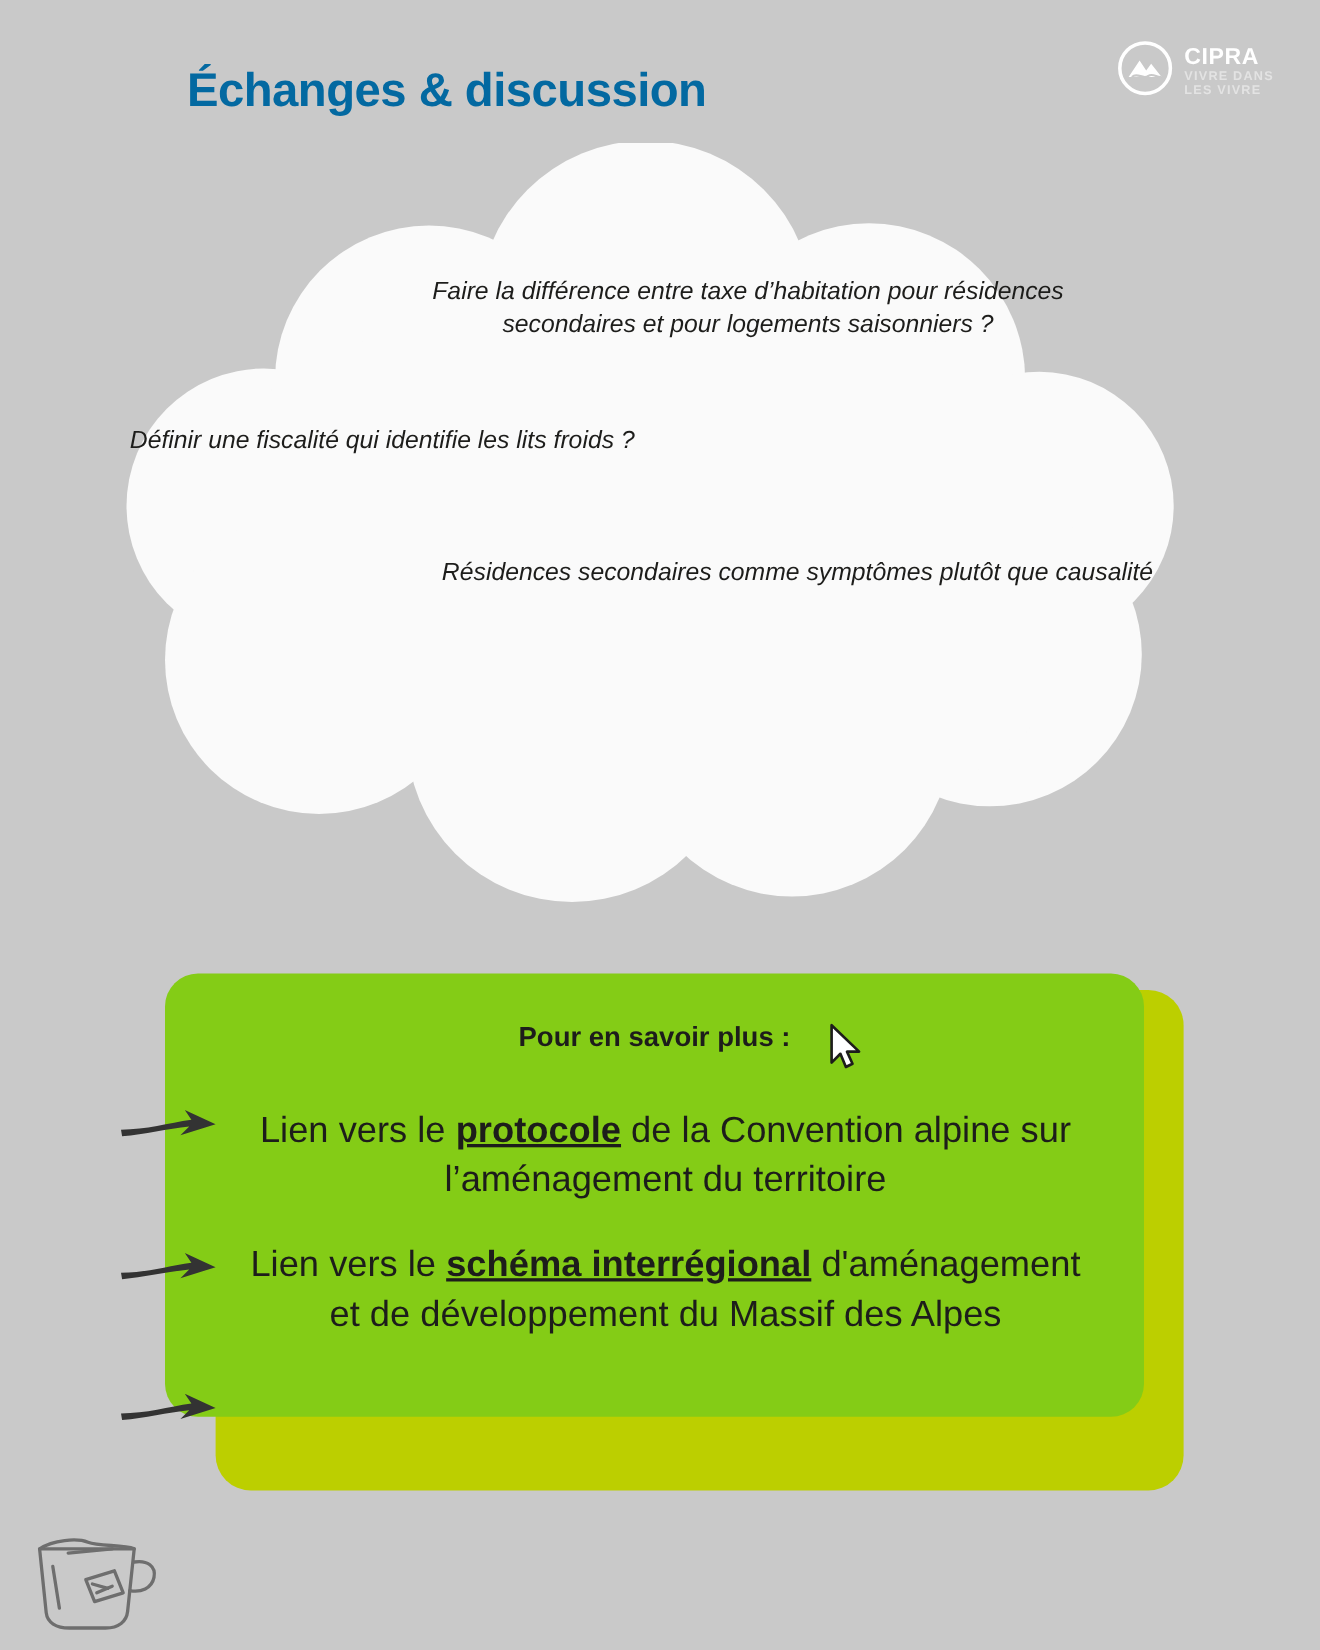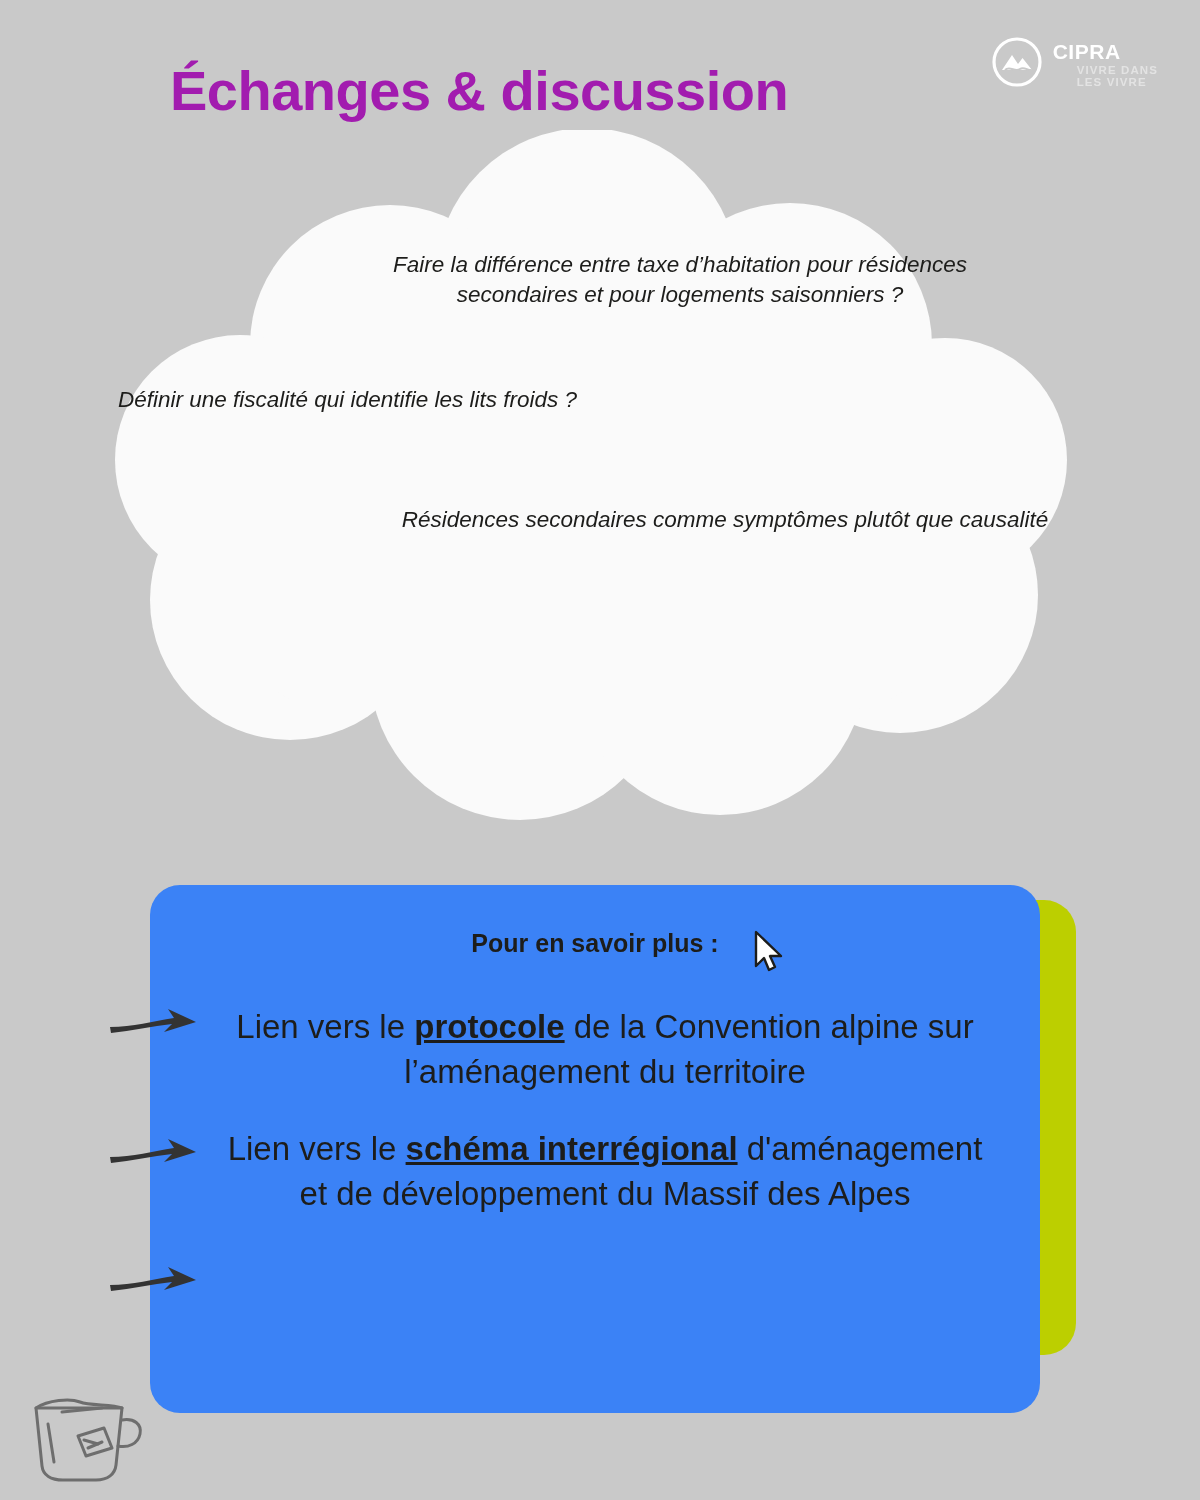--- a/index.html
+++ b/index.html
@@ -20,9 +20,9 @@
     position: absolute;
     left: 170px;
     top: 58px;
-    font-size: 56px;
-    font-weight: bold;
-    color: #a21caf;
+    font-size: 43px;
+    font-weight: bold;
+    color: #0369a1;
     letter-spacing: -0.5px;
   }
 

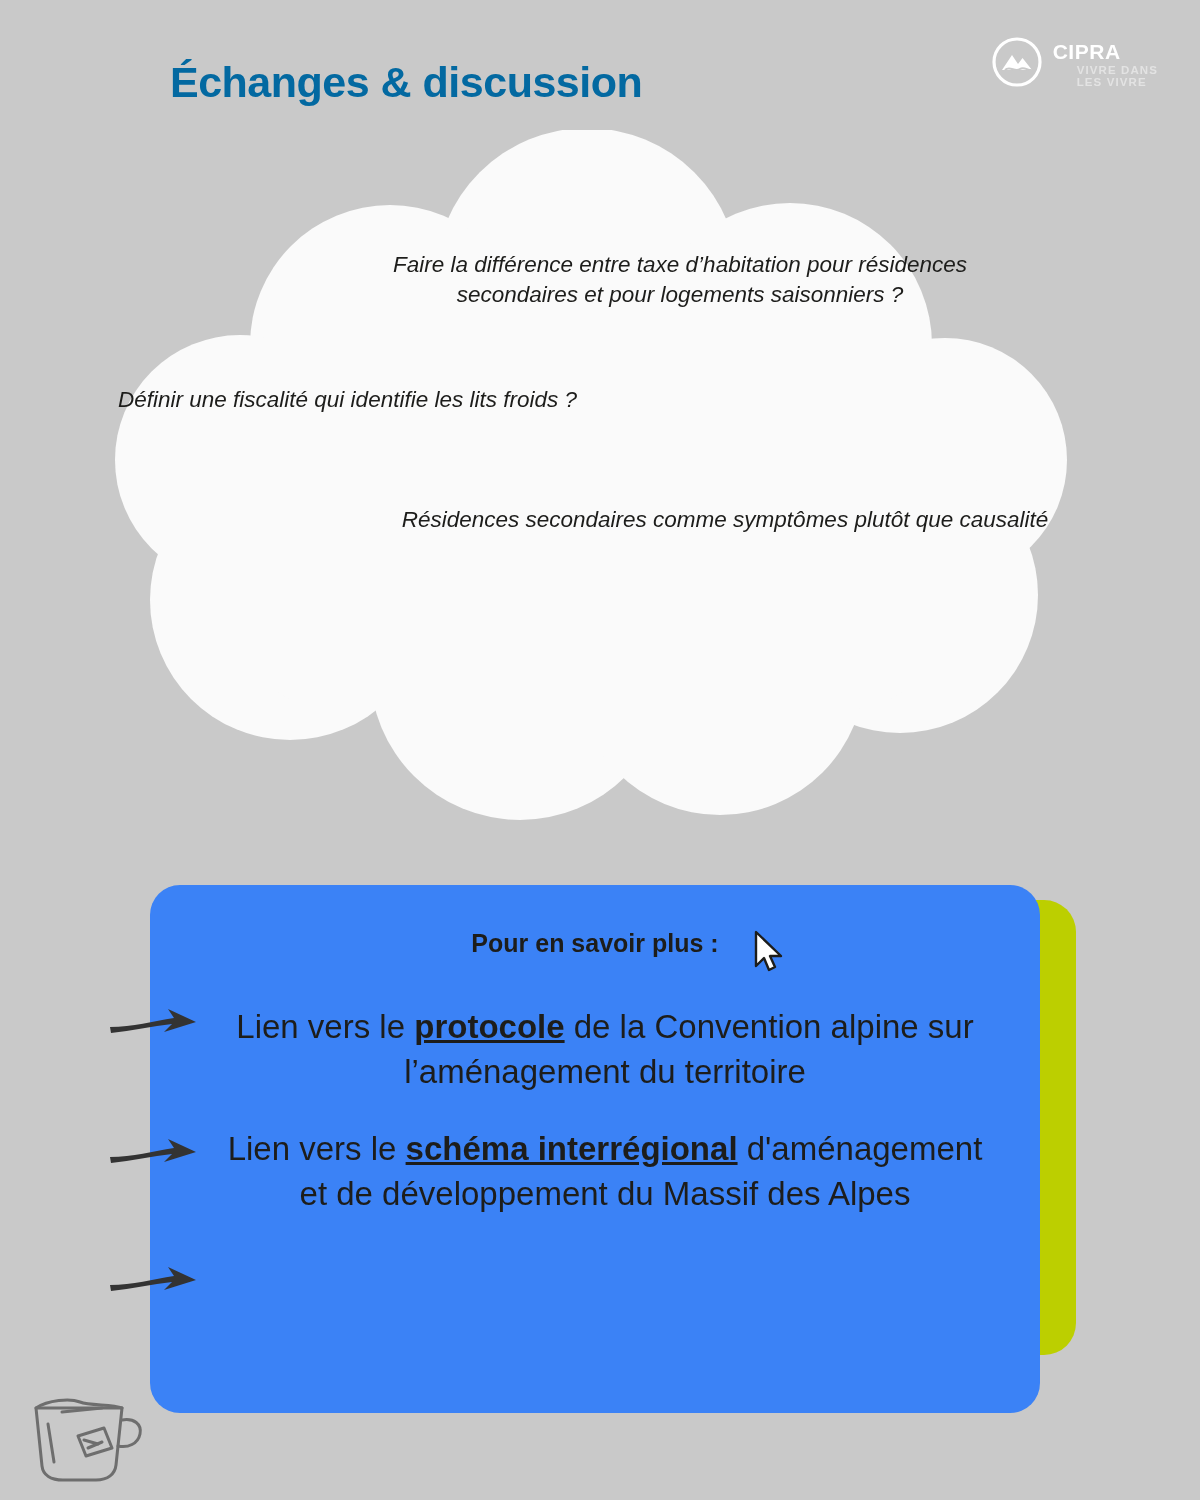--- a/index.html
+++ b/index.html
@@ -55,7 +55,6 @@
     font-weight: bold;
     color: #e3e3e3;
     letter-spacing: 1.1px;
-    margin-left: 24px;
   }
 
   

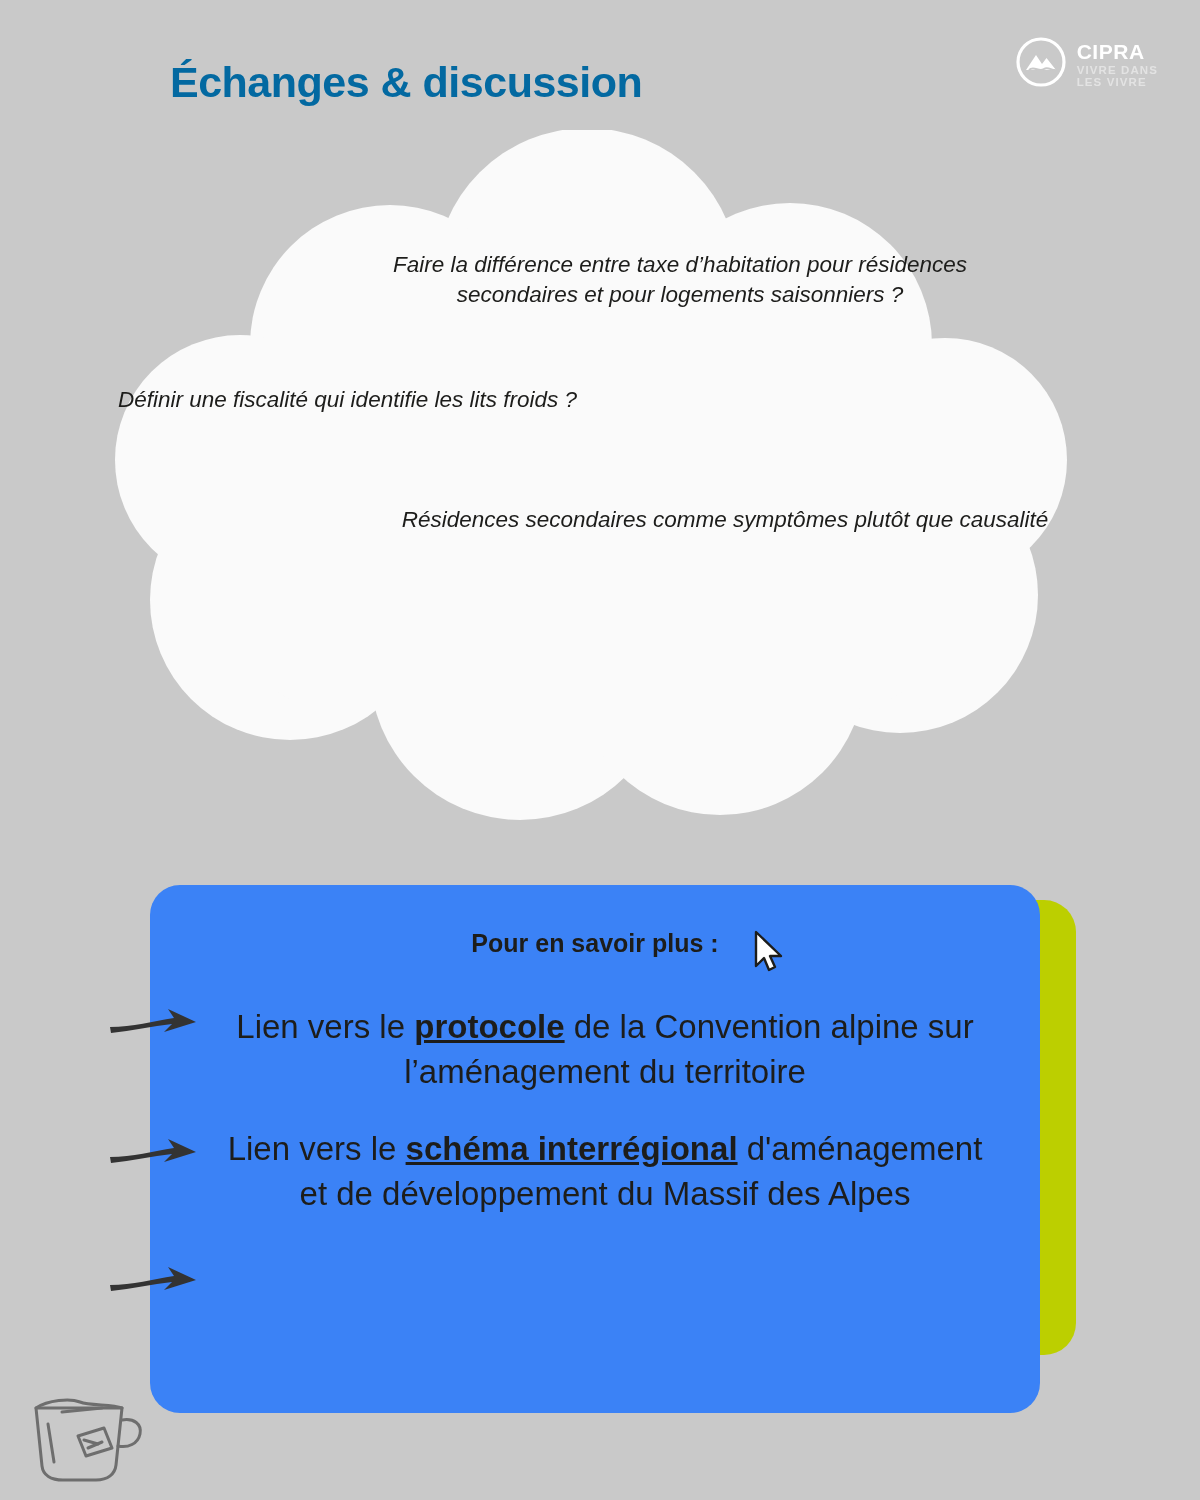--- a/index.html
+++ b/index.html
@@ -102,8 +102,8 @@
     left: 150px;
     top: 885px;
     width: 890px;
-    height: 528px;
-    background: #3b82f6;
+    height: 403px;
+    background: #84cc16;
     border-radius: 30px;
   }
   .card-title {

